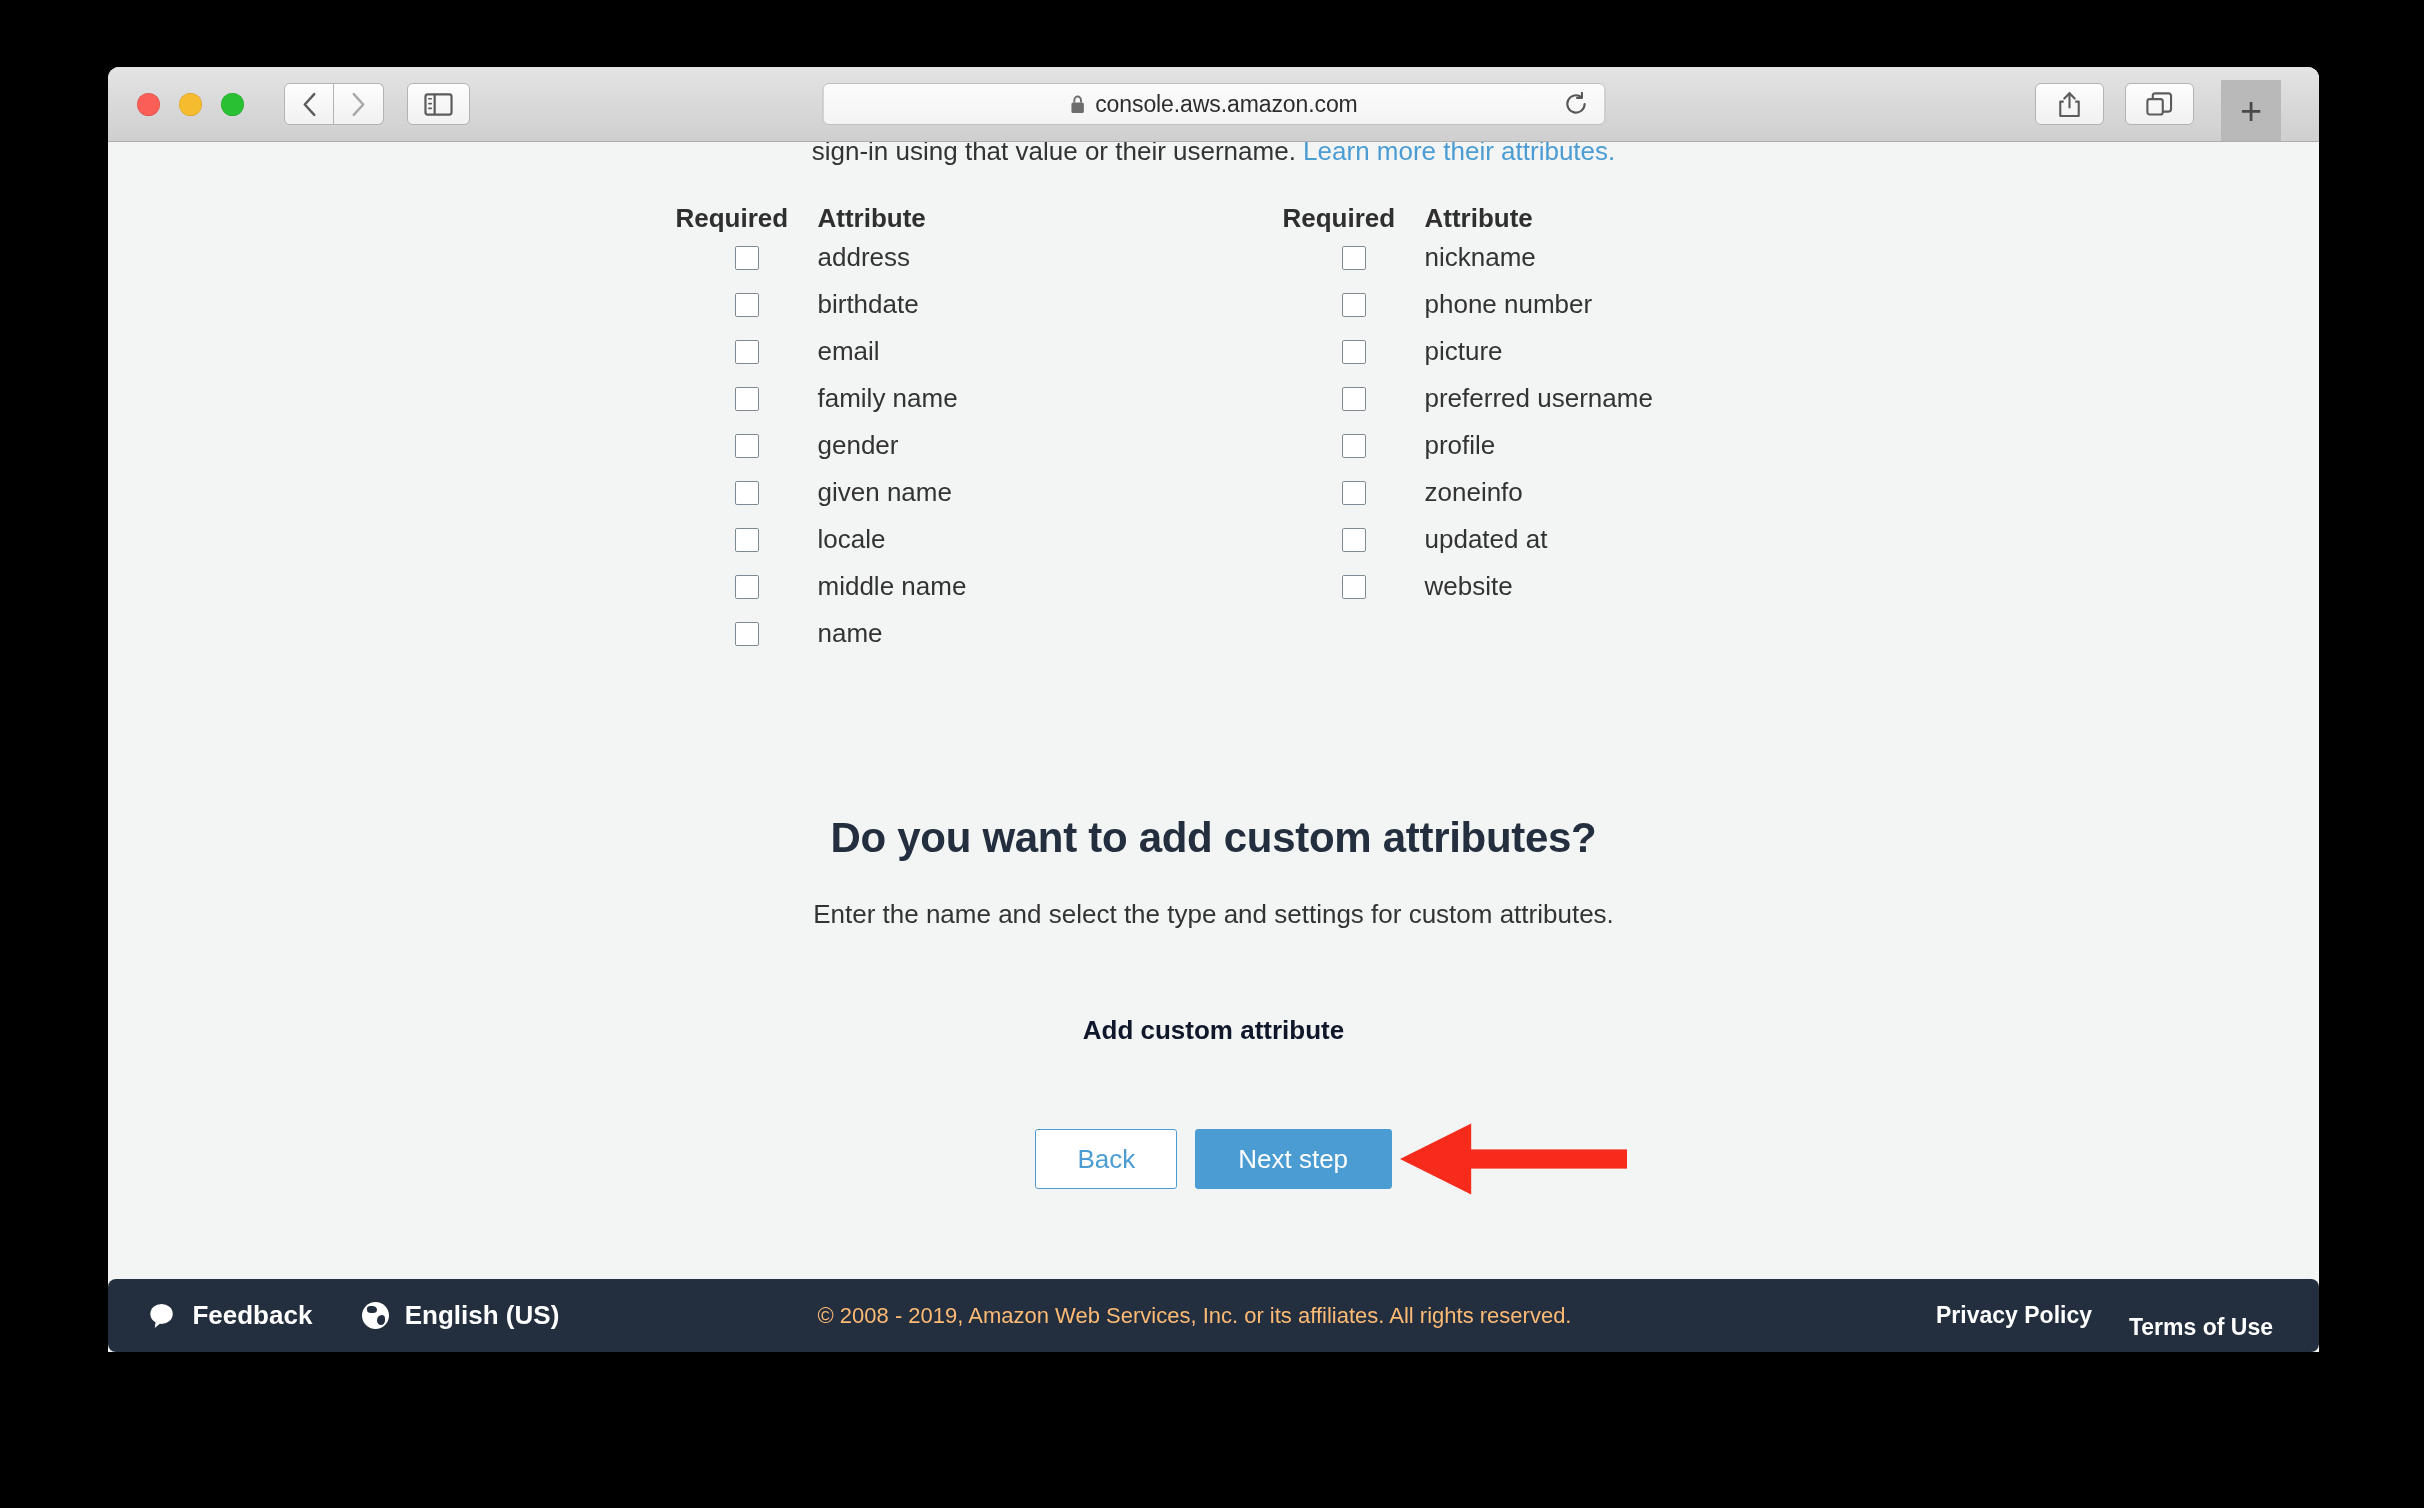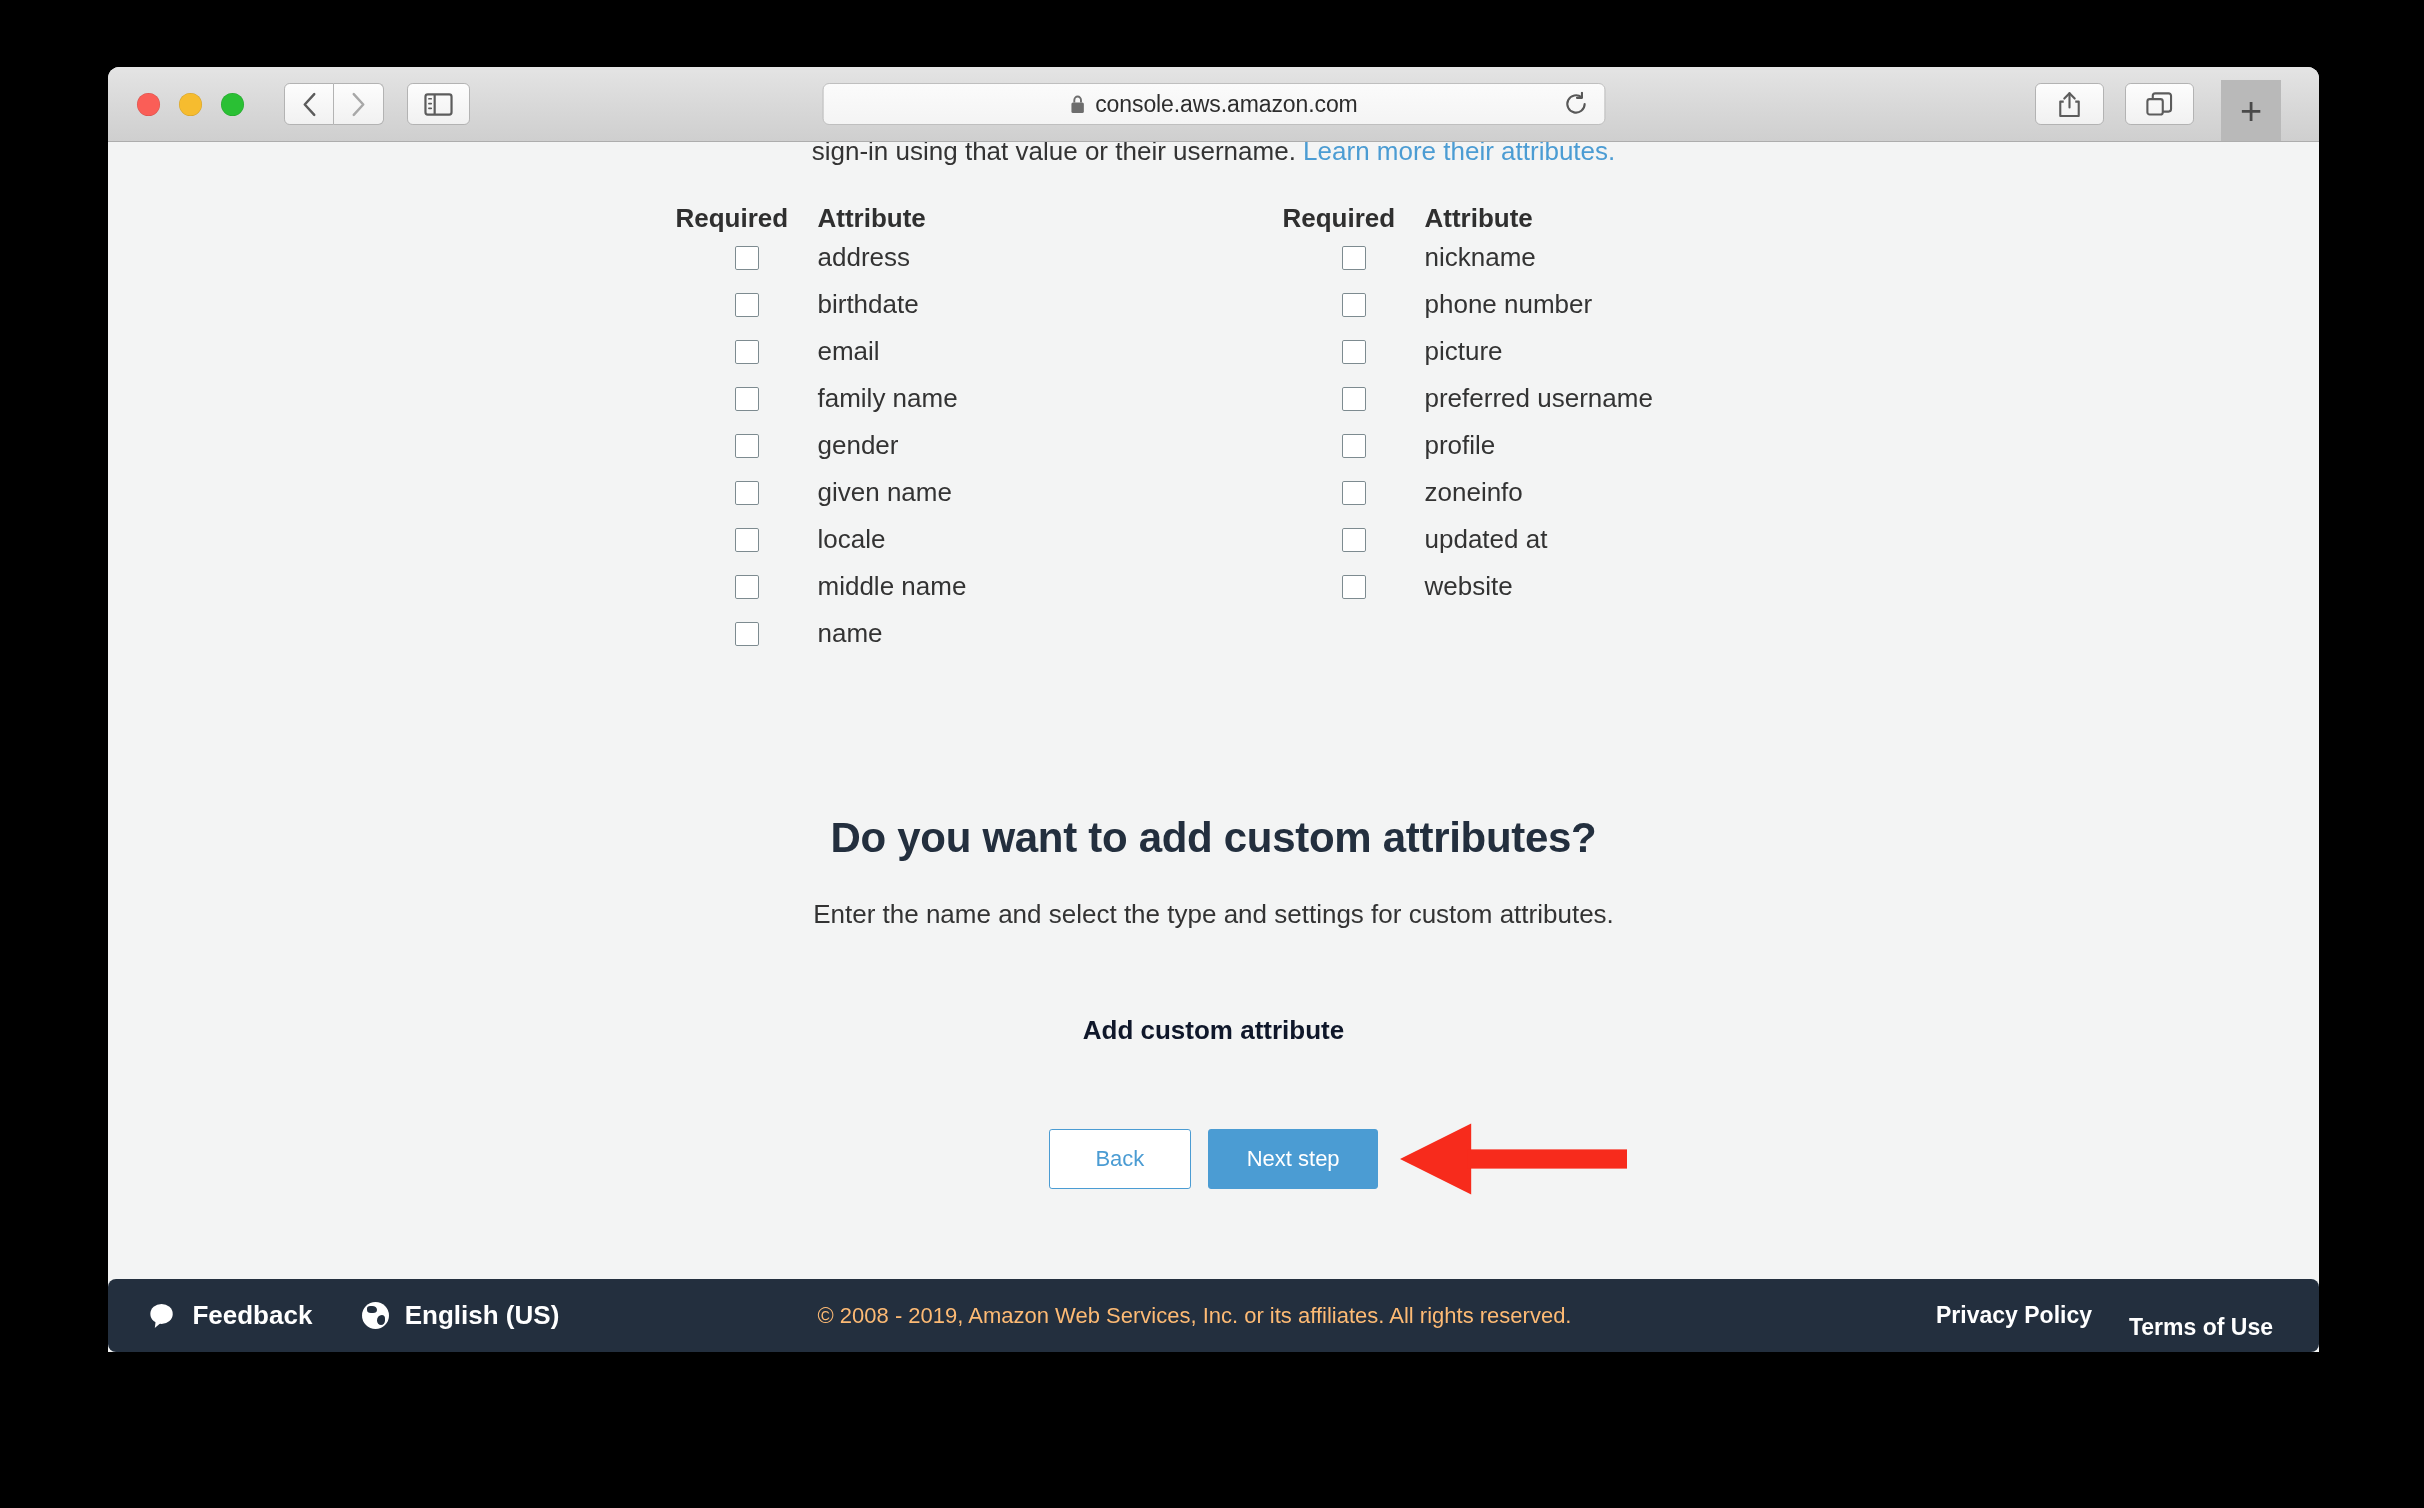--- a/index.html
+++ b/index.html
@@ -228,7 +228,7 @@
   }
   .btn {
     height: 60px;
-    font-size: 22px;
+    font-size: 26px;
     border-radius: 2.9px;
     display: flex;
     align-items: center;

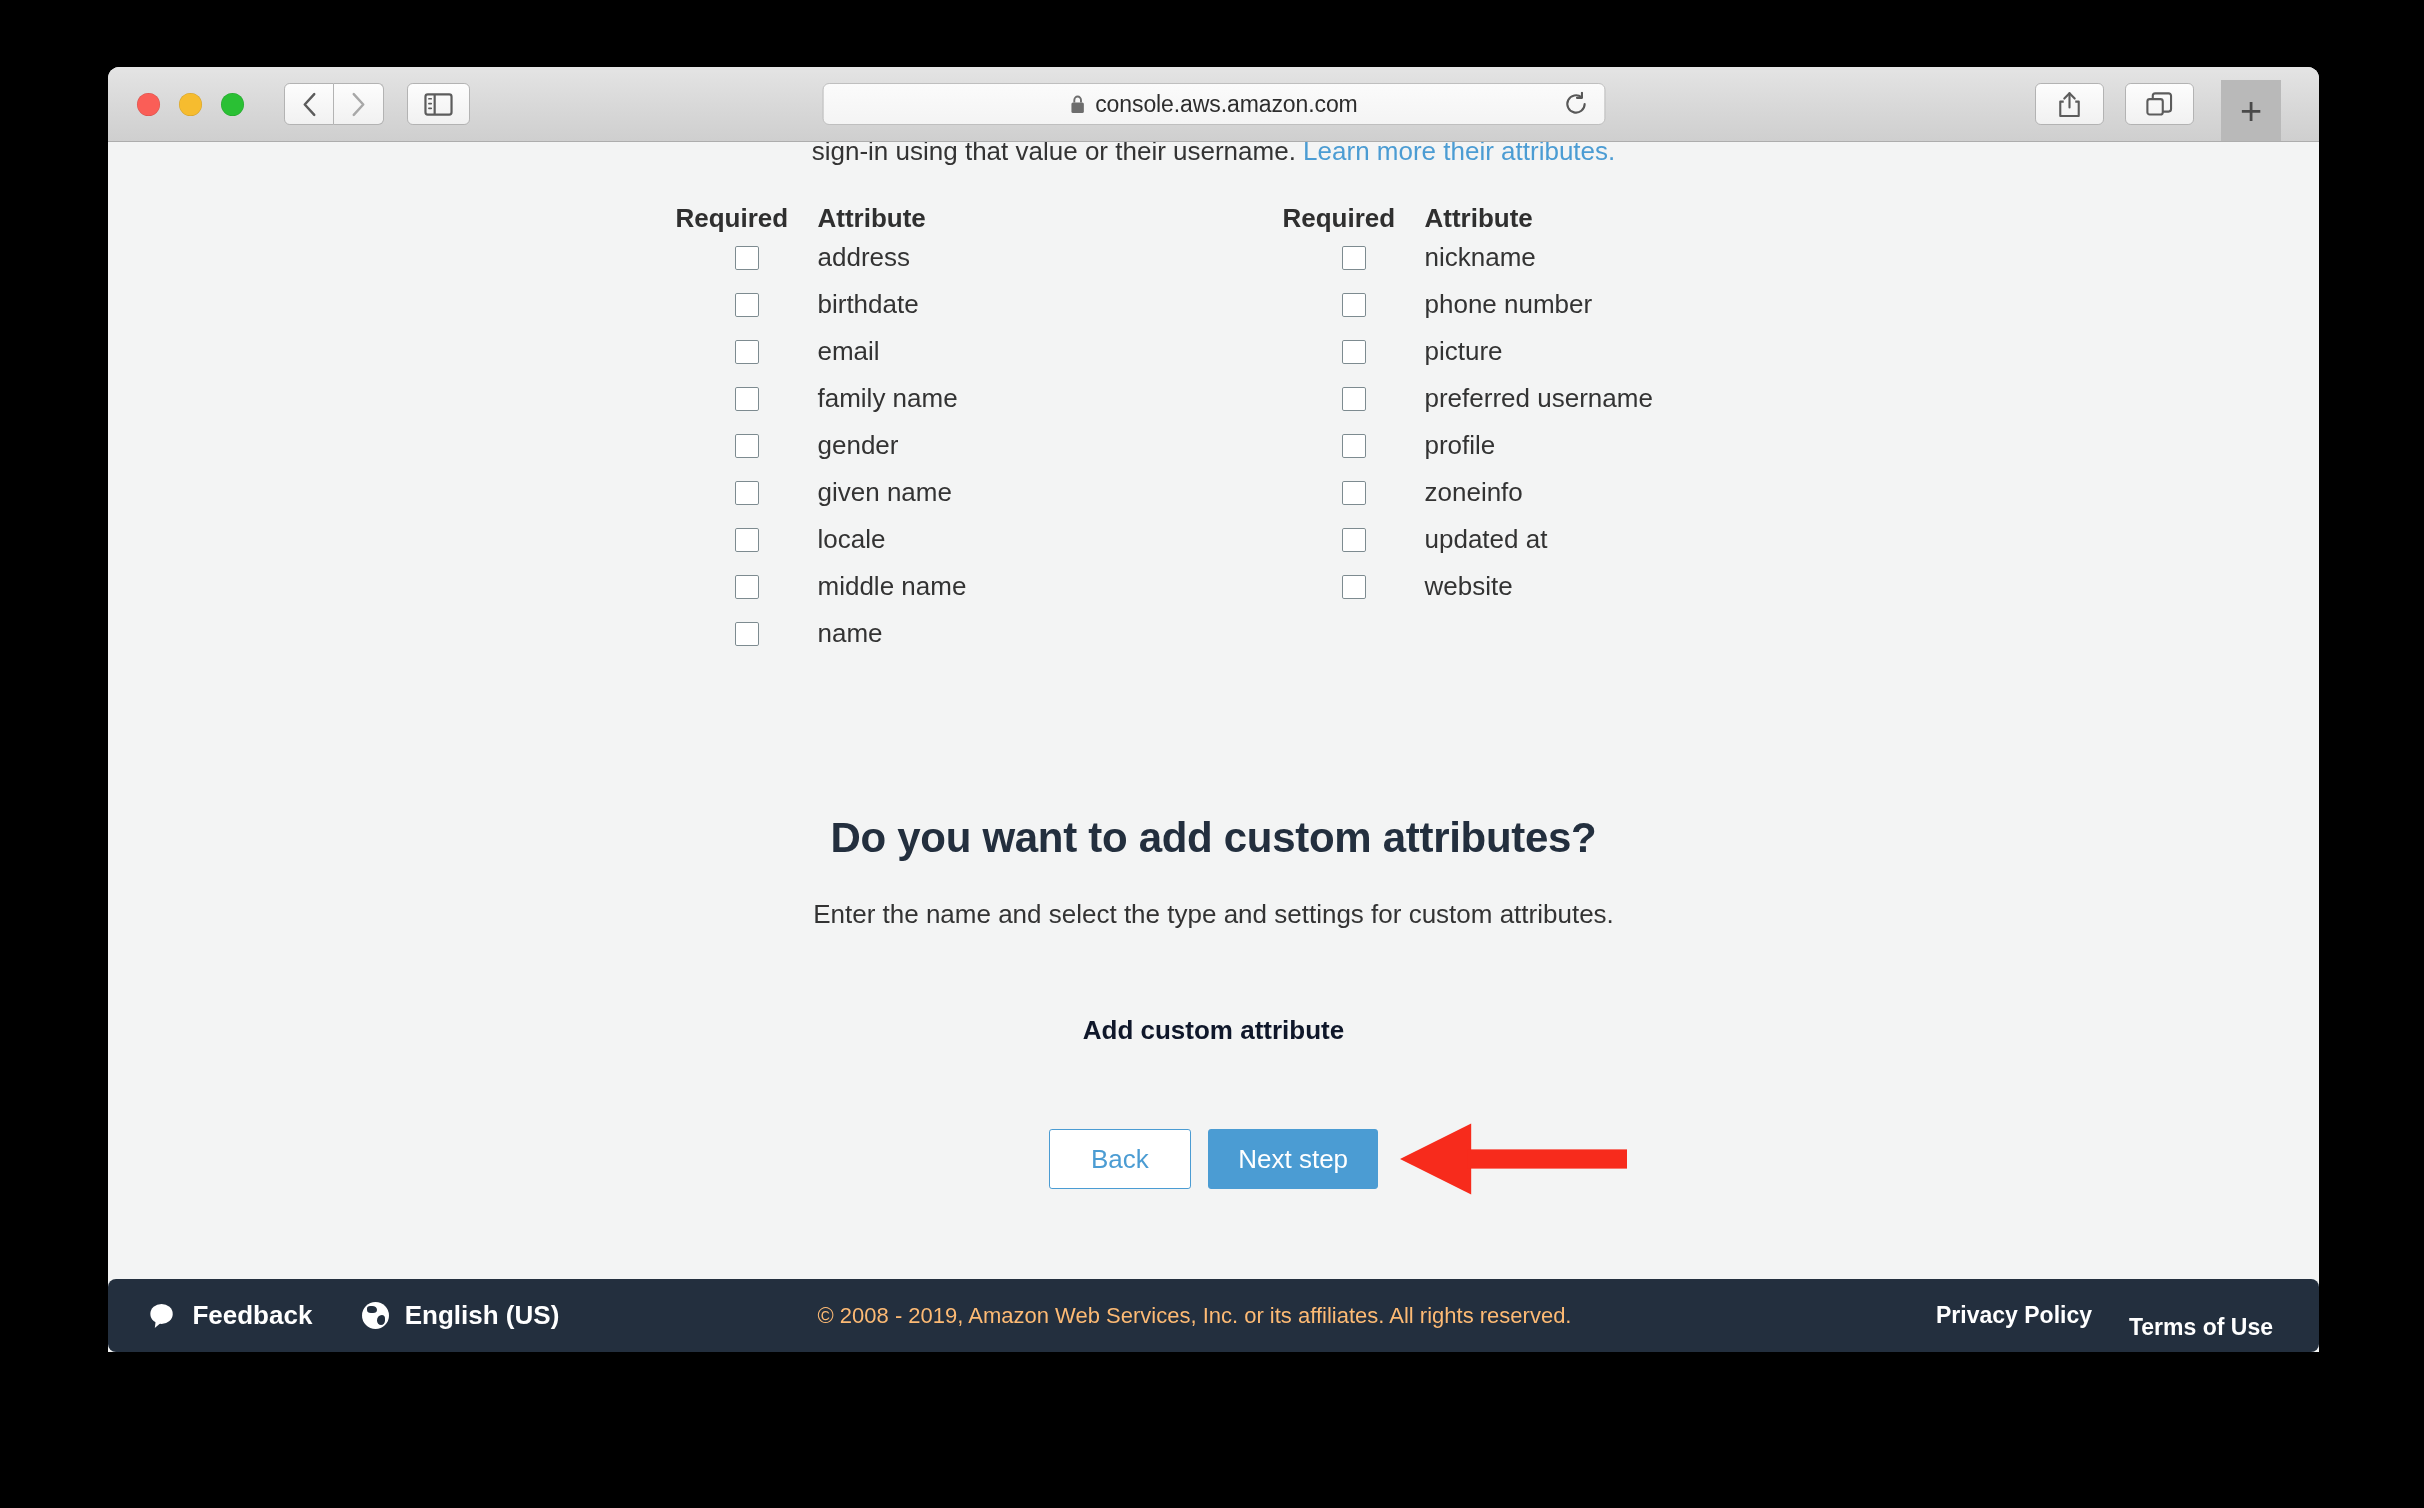--- a/index.html
+++ b/index.html
@@ -242,7 +242,7 @@
     color: #4b9cd3;
   }
   #next-step-button {
-    width: 170px;
+    width: 197px;
     background: #4b9cd3;
     border: 1.9px solid #4b9cd3;
     color: #ffffff;

